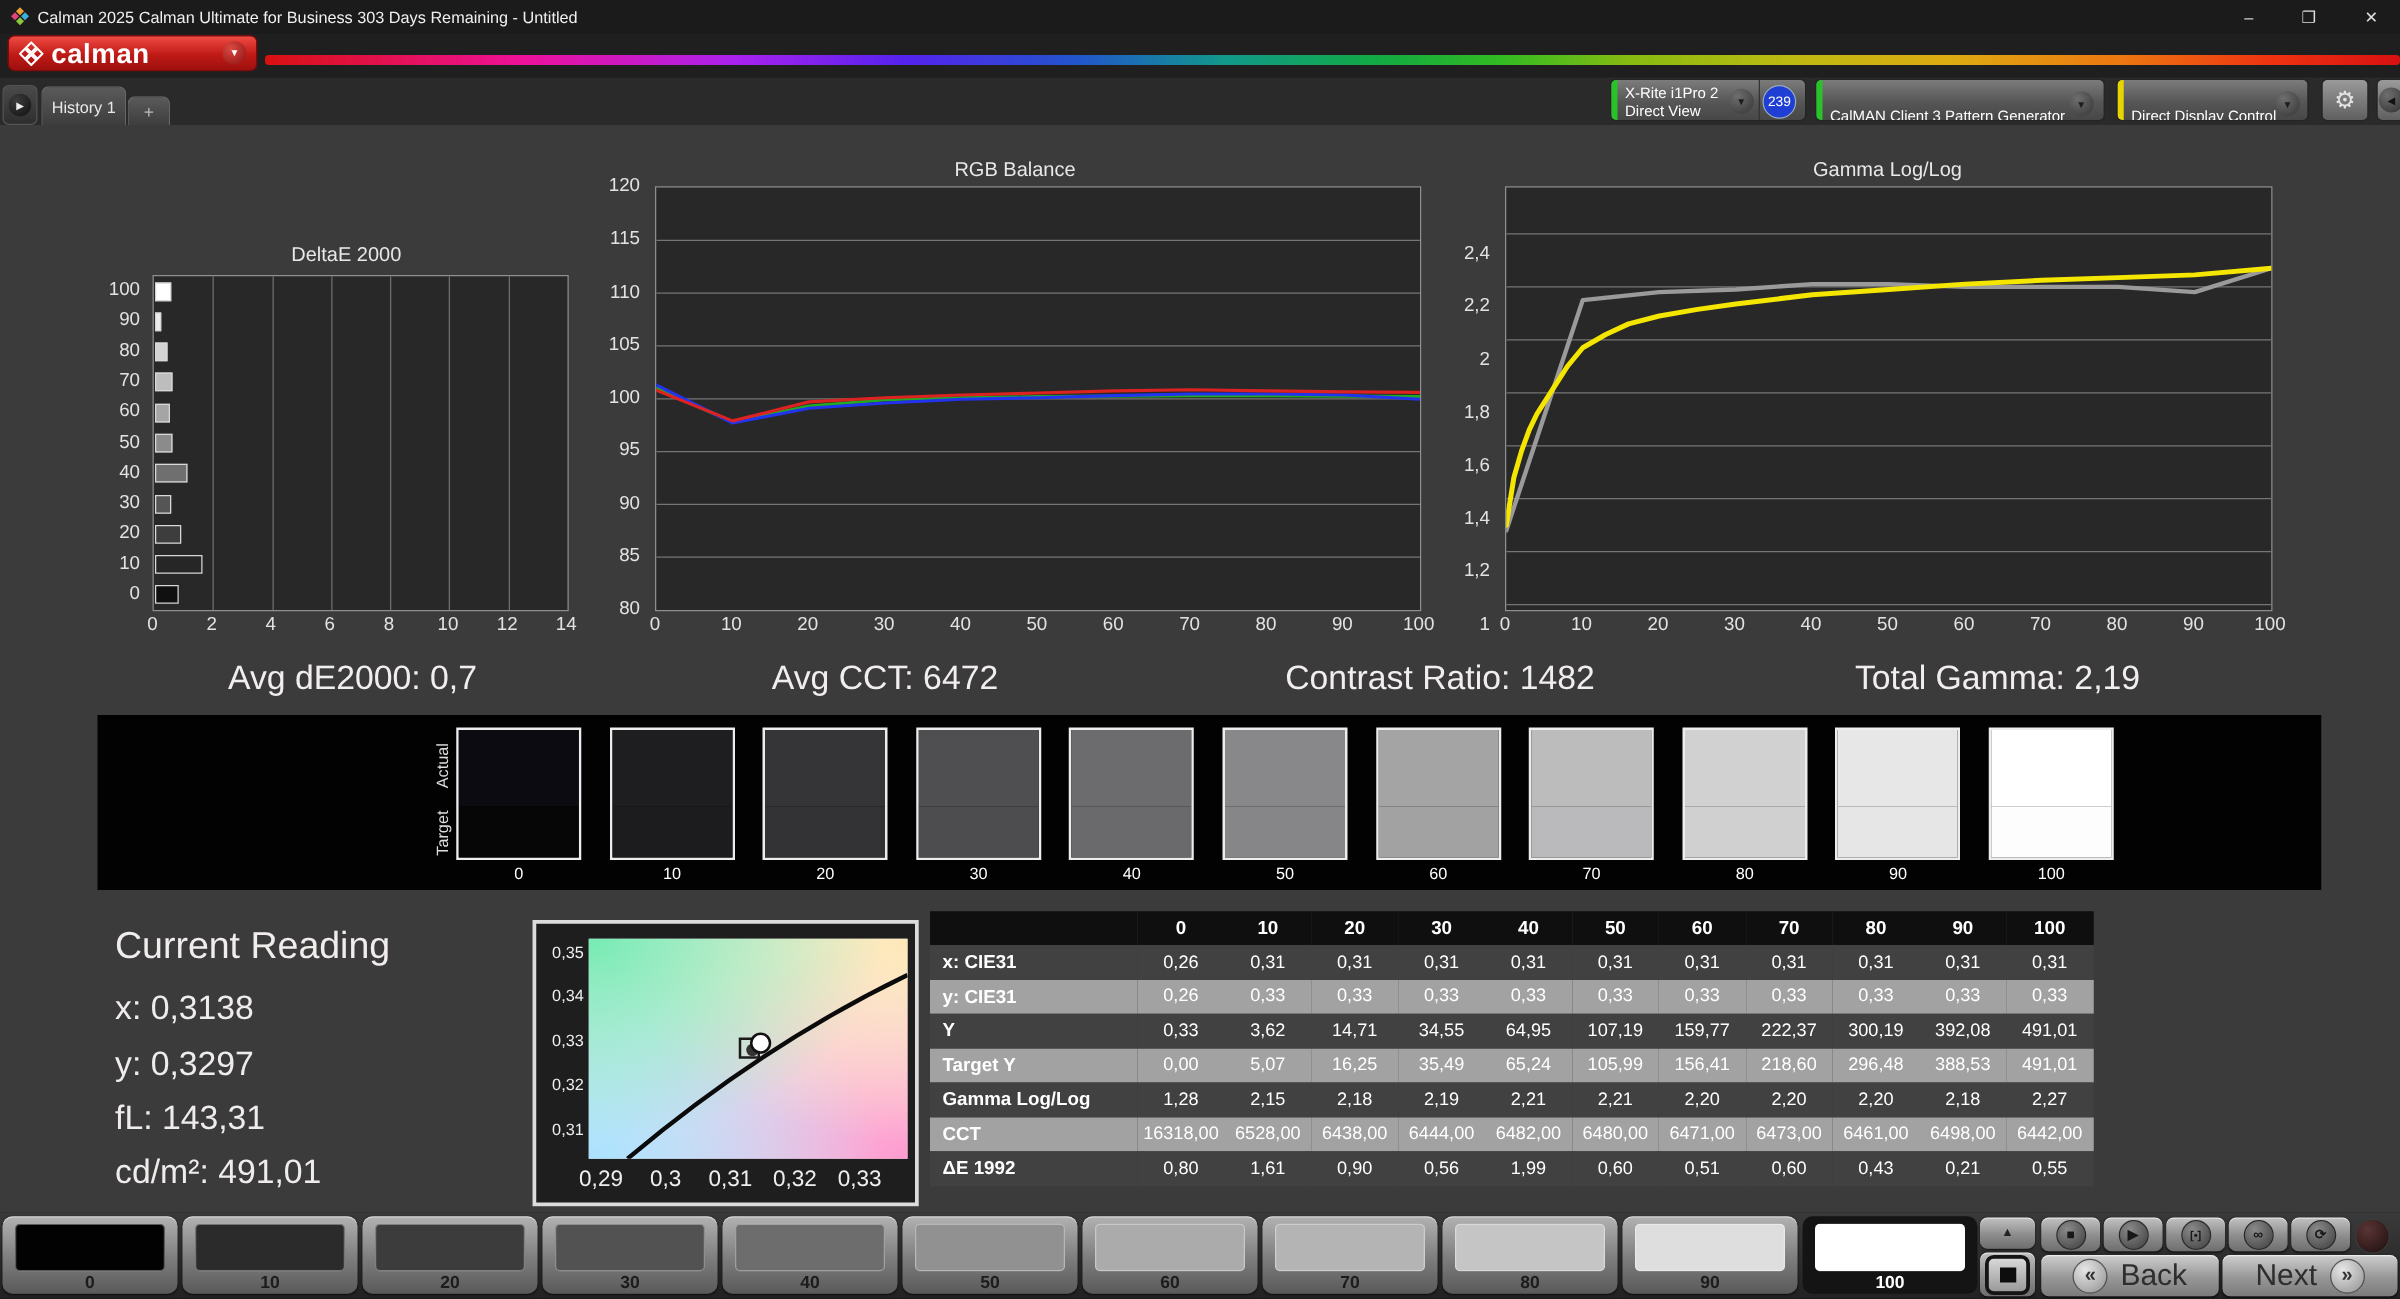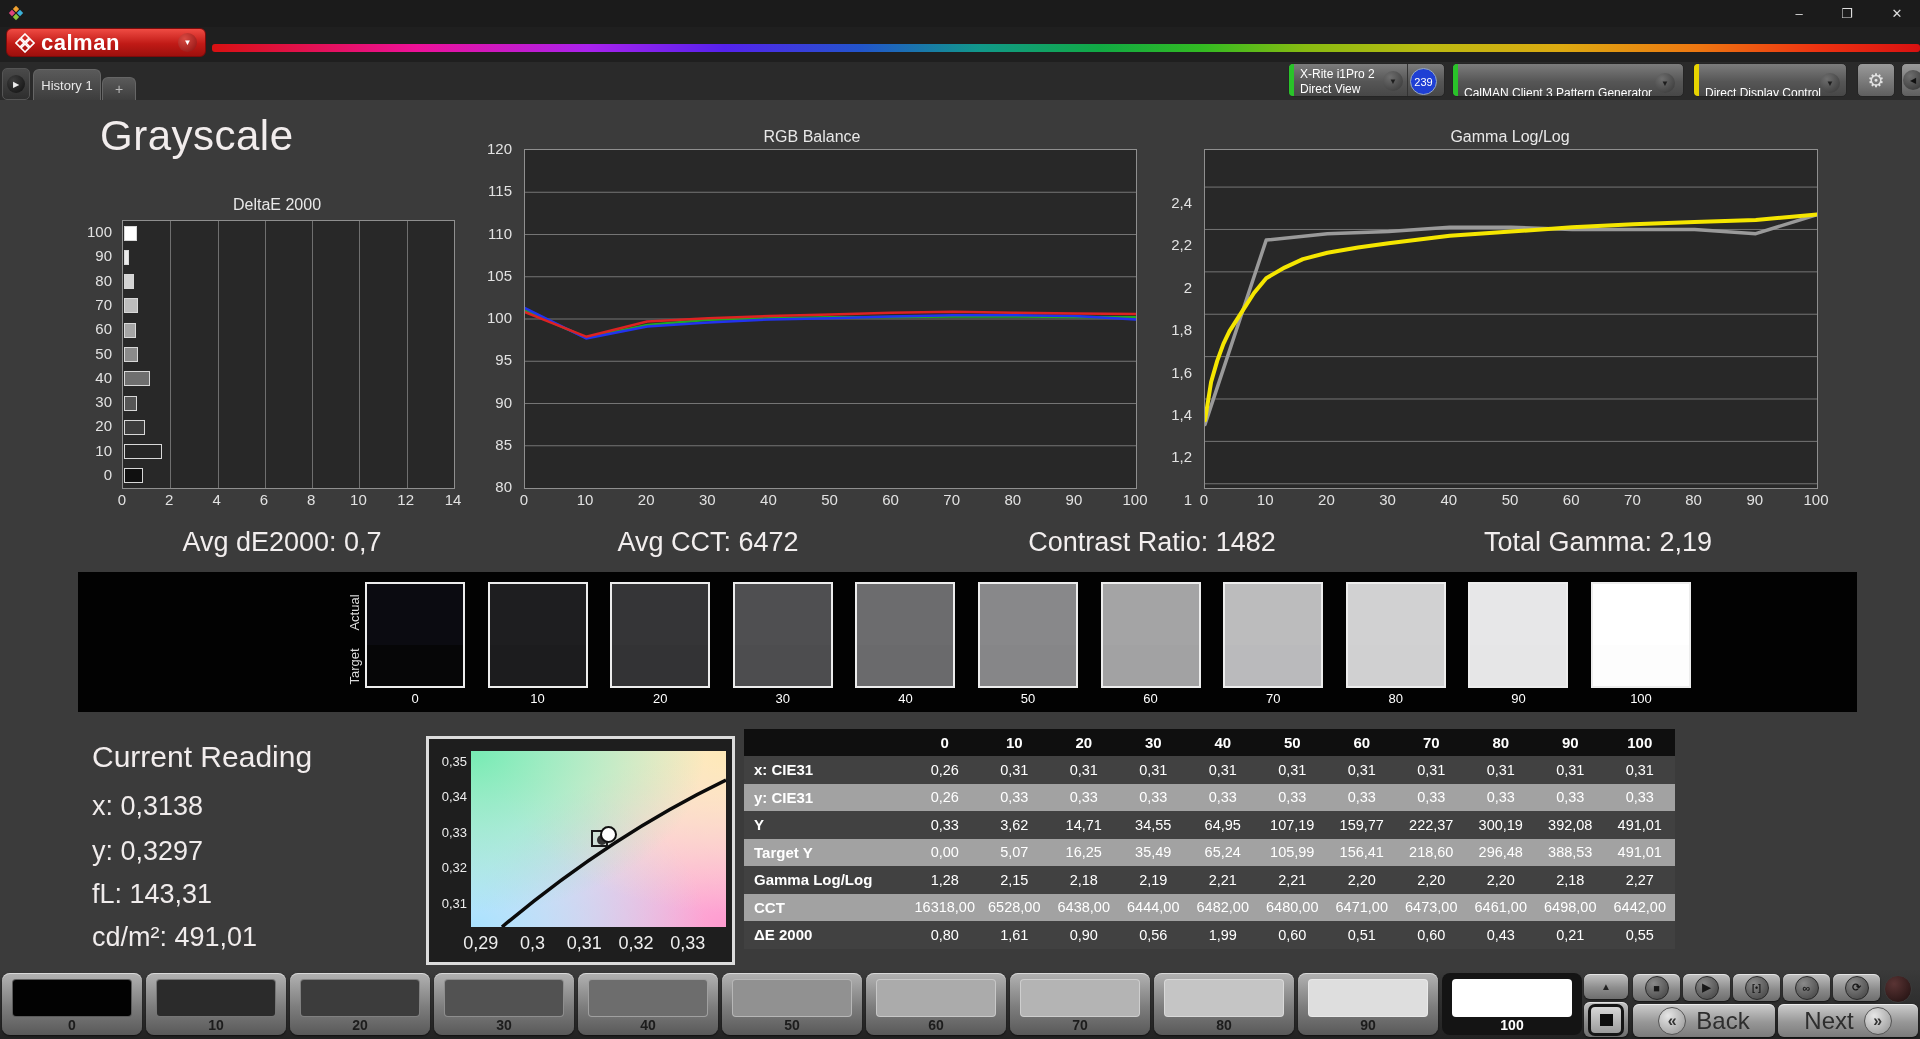--- a/index.html
+++ b/index.html
@@ -152,6 +152,7 @@
       <path d="M15 6 L19 10 L15 14 L11 10 Z" fill="#3bb1d8"></path>
       <path d="M10 11 L14 15 L10 19 L6 15 Z" fill="#8cc63e"></path>
     </svg>
+    <span class="apptitle">Calman 2025 Calman Ultimate for Business 303 Days Remaining  - Untitled</span>
     <span class="winbtn min">–</span>
     <span class="winbtn res">❐</span>
     <span class="winbtn cls">✕</span>

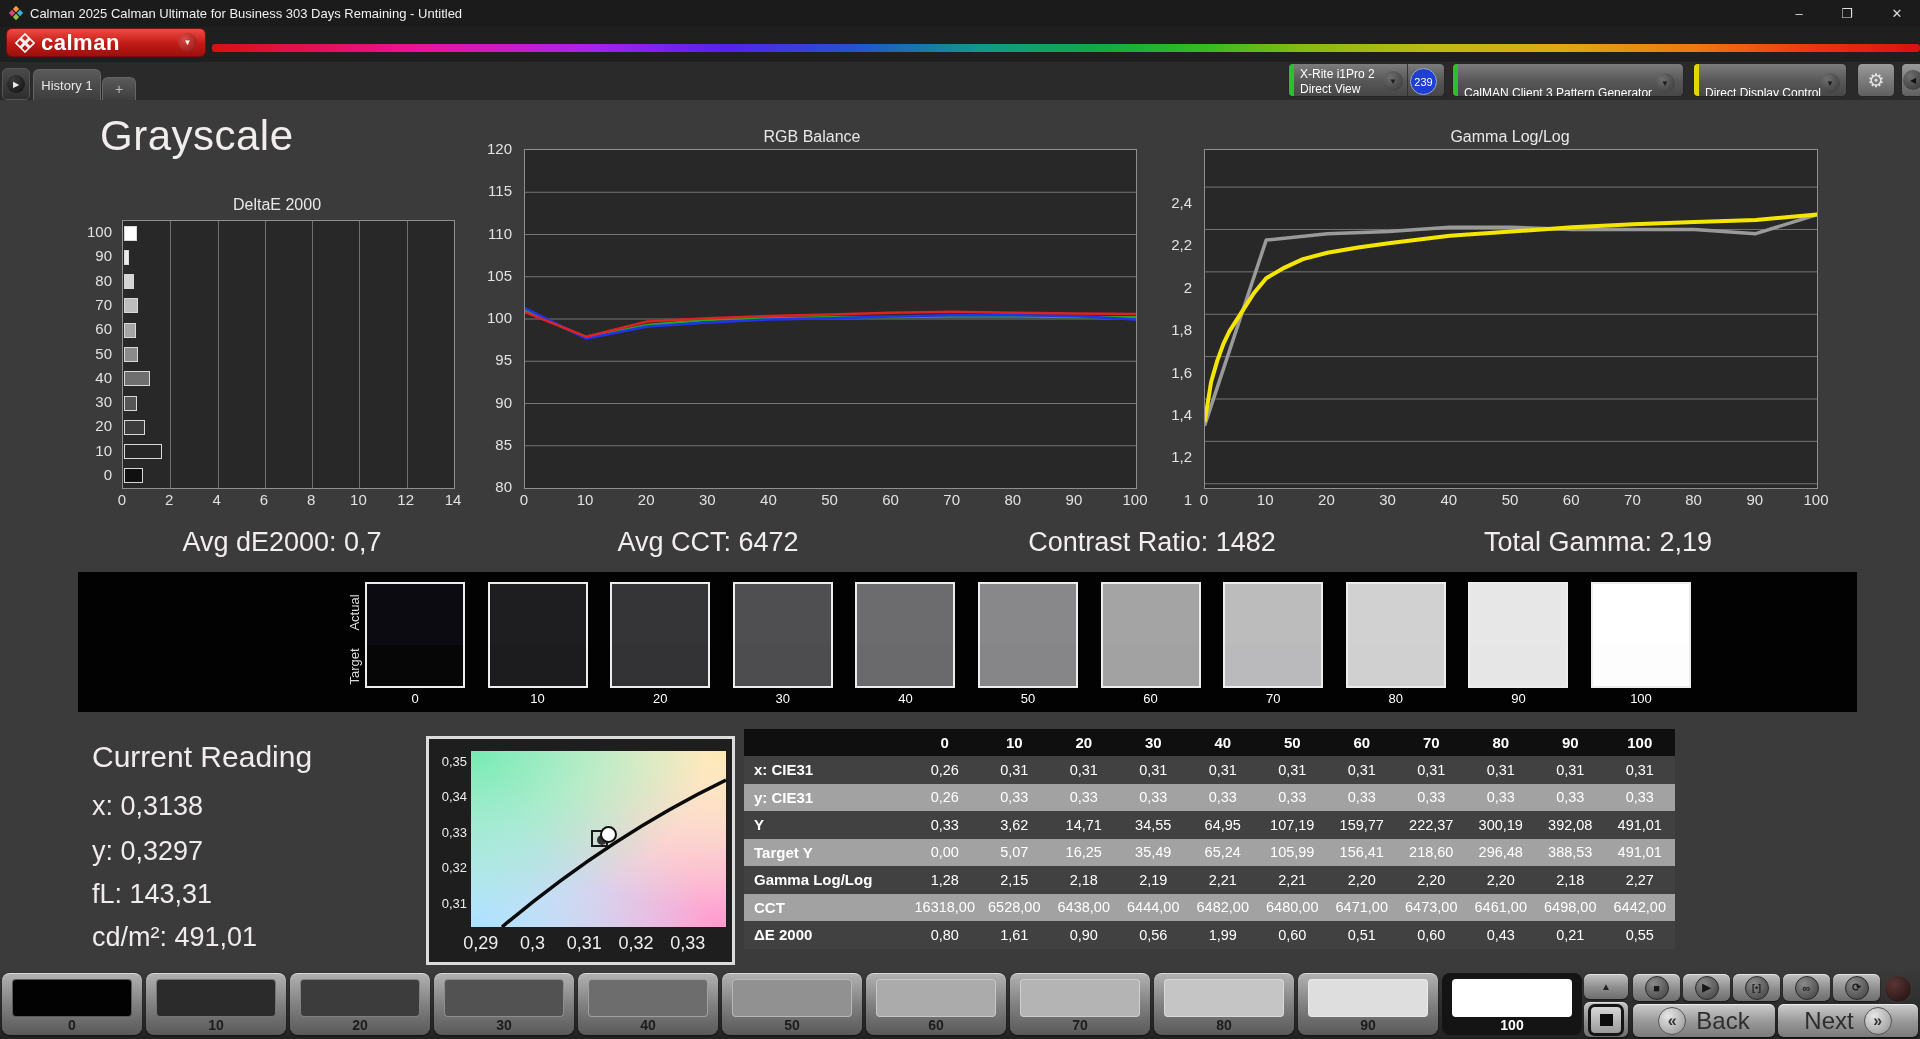--- a/index.html
+++ b/index.html
@@ -210,7 +210,6 @@
   </div>
 
   <div class="main"></div>
-  <div class="pagetitle">Grayscale</div>
 
   <div class="ctitle" style="left:127px;top:196px">DeltaE 2000</div>
   <div class="abs" style="left:60px;top:220px;width:56px;height:267px" id="de-yl">

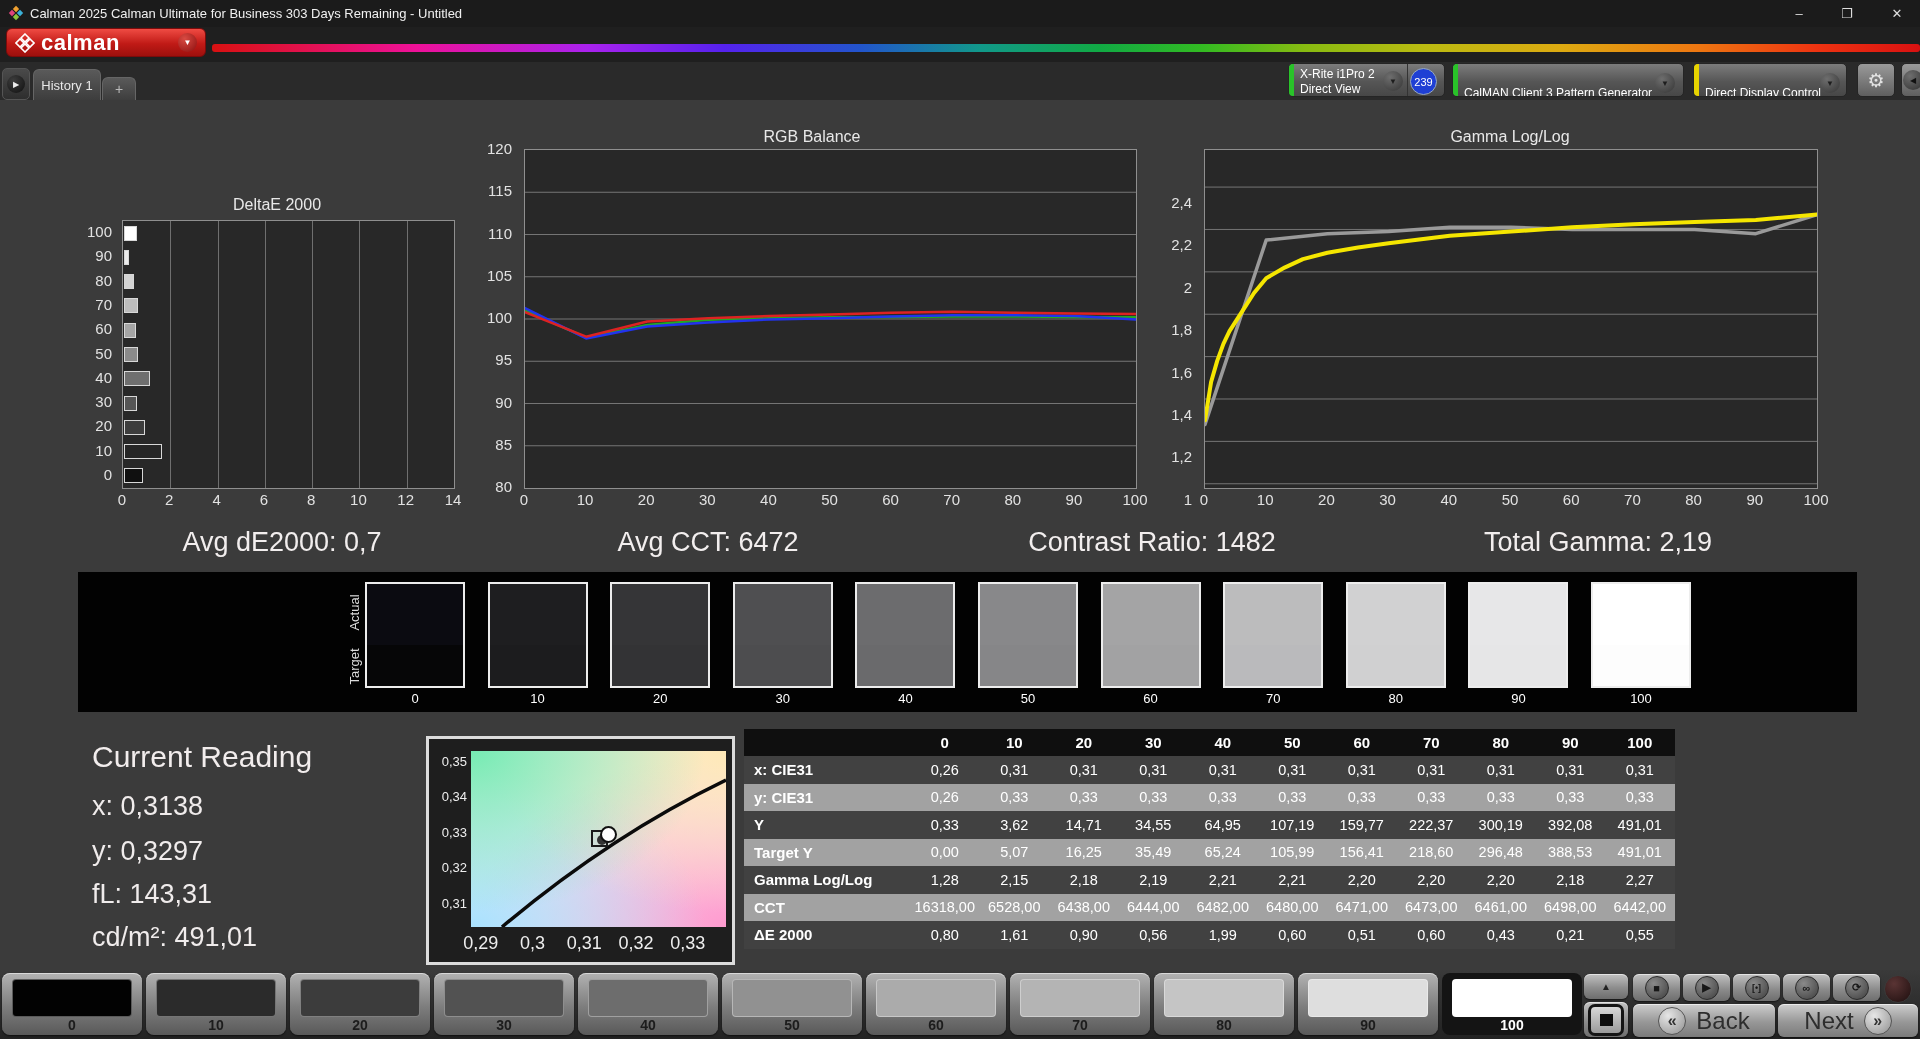--- a/index.html
+++ b/index.html
@@ -511,7 +511,7 @@
       <div class="lite">6461,00</div>
       <div class="lite">6498,00</div>
       <div class="lite">6442,00</div>
-      <div class="rl dark">ΔE 2000</div>
+      <div class="rl dark">ΔE 1992</div>
       <div class="dark">0,80</div>
       <div class="dark">1,61</div>
       <div class="dark">0,90</div>

